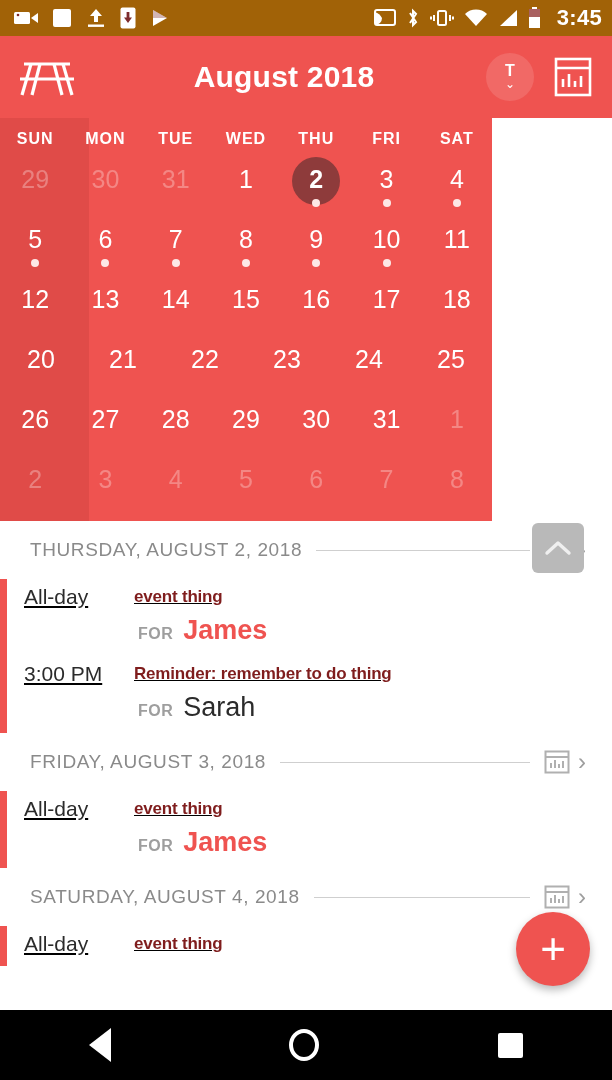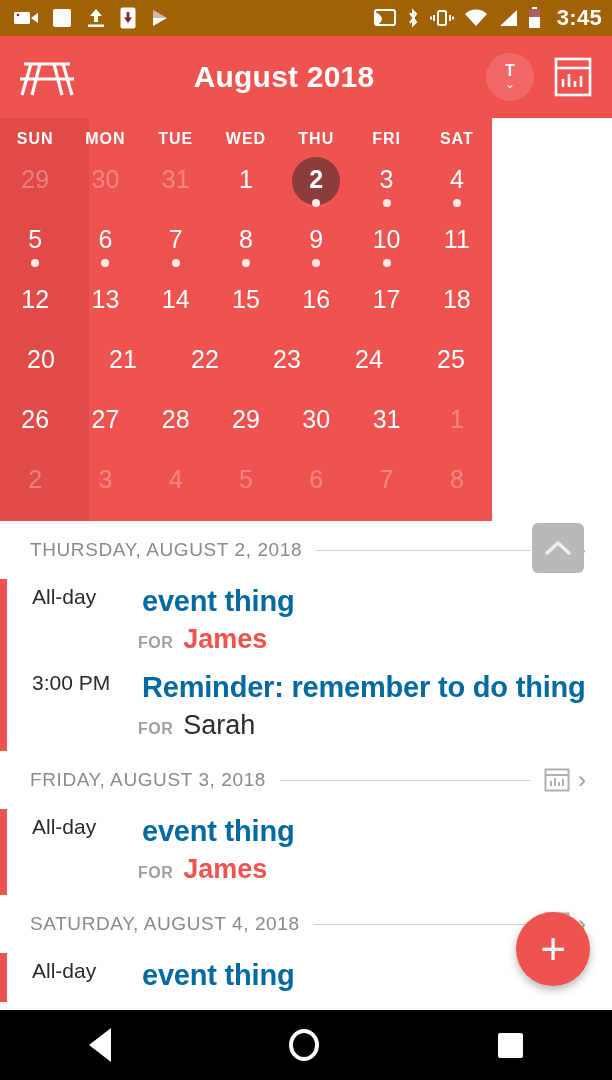--- a/index.html
+++ b/index.html
@@ -101,7 +101,7 @@
     position:absolute; left:0; top:0; width:7px; height:100%;
     background:#ef5350;
   }
-  .ev-main{ display:flex; align-items:flex-start; padding-left:32px; }
+  .ev-main{ display:flex; align-items:center; padding-left:24px;text-decoration:underline; }
   .ev-time{
     color:#2b2b2b; font-size:21px; width:110px; flex:0 0 auto; text-align:left;
   }

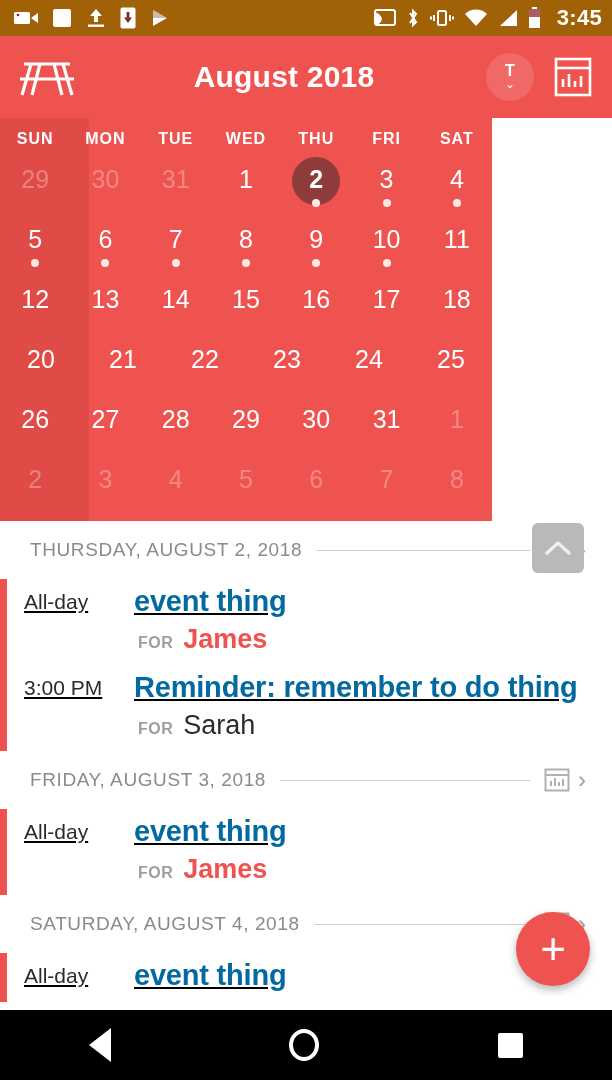--- a/index.html
+++ b/index.html
@@ -106,7 +106,7 @@
     color:#2b2b2b; font-size:21px; width:110px; flex:0 0 auto; text-align:left;
   }
   .ev-title{
-    color:#0369a1; font-size:29px; font-weight:bold; letter-spacing:-.2px;
+    color:#7f1d1d; font-size:17px; font-weight:bold; letter-spacing:-.2px;
   }
   .ev-for{ display:flex; align-items:baseline; padding-left:138px; margin-top:6px; }
   .ev-for .for-lbl{

